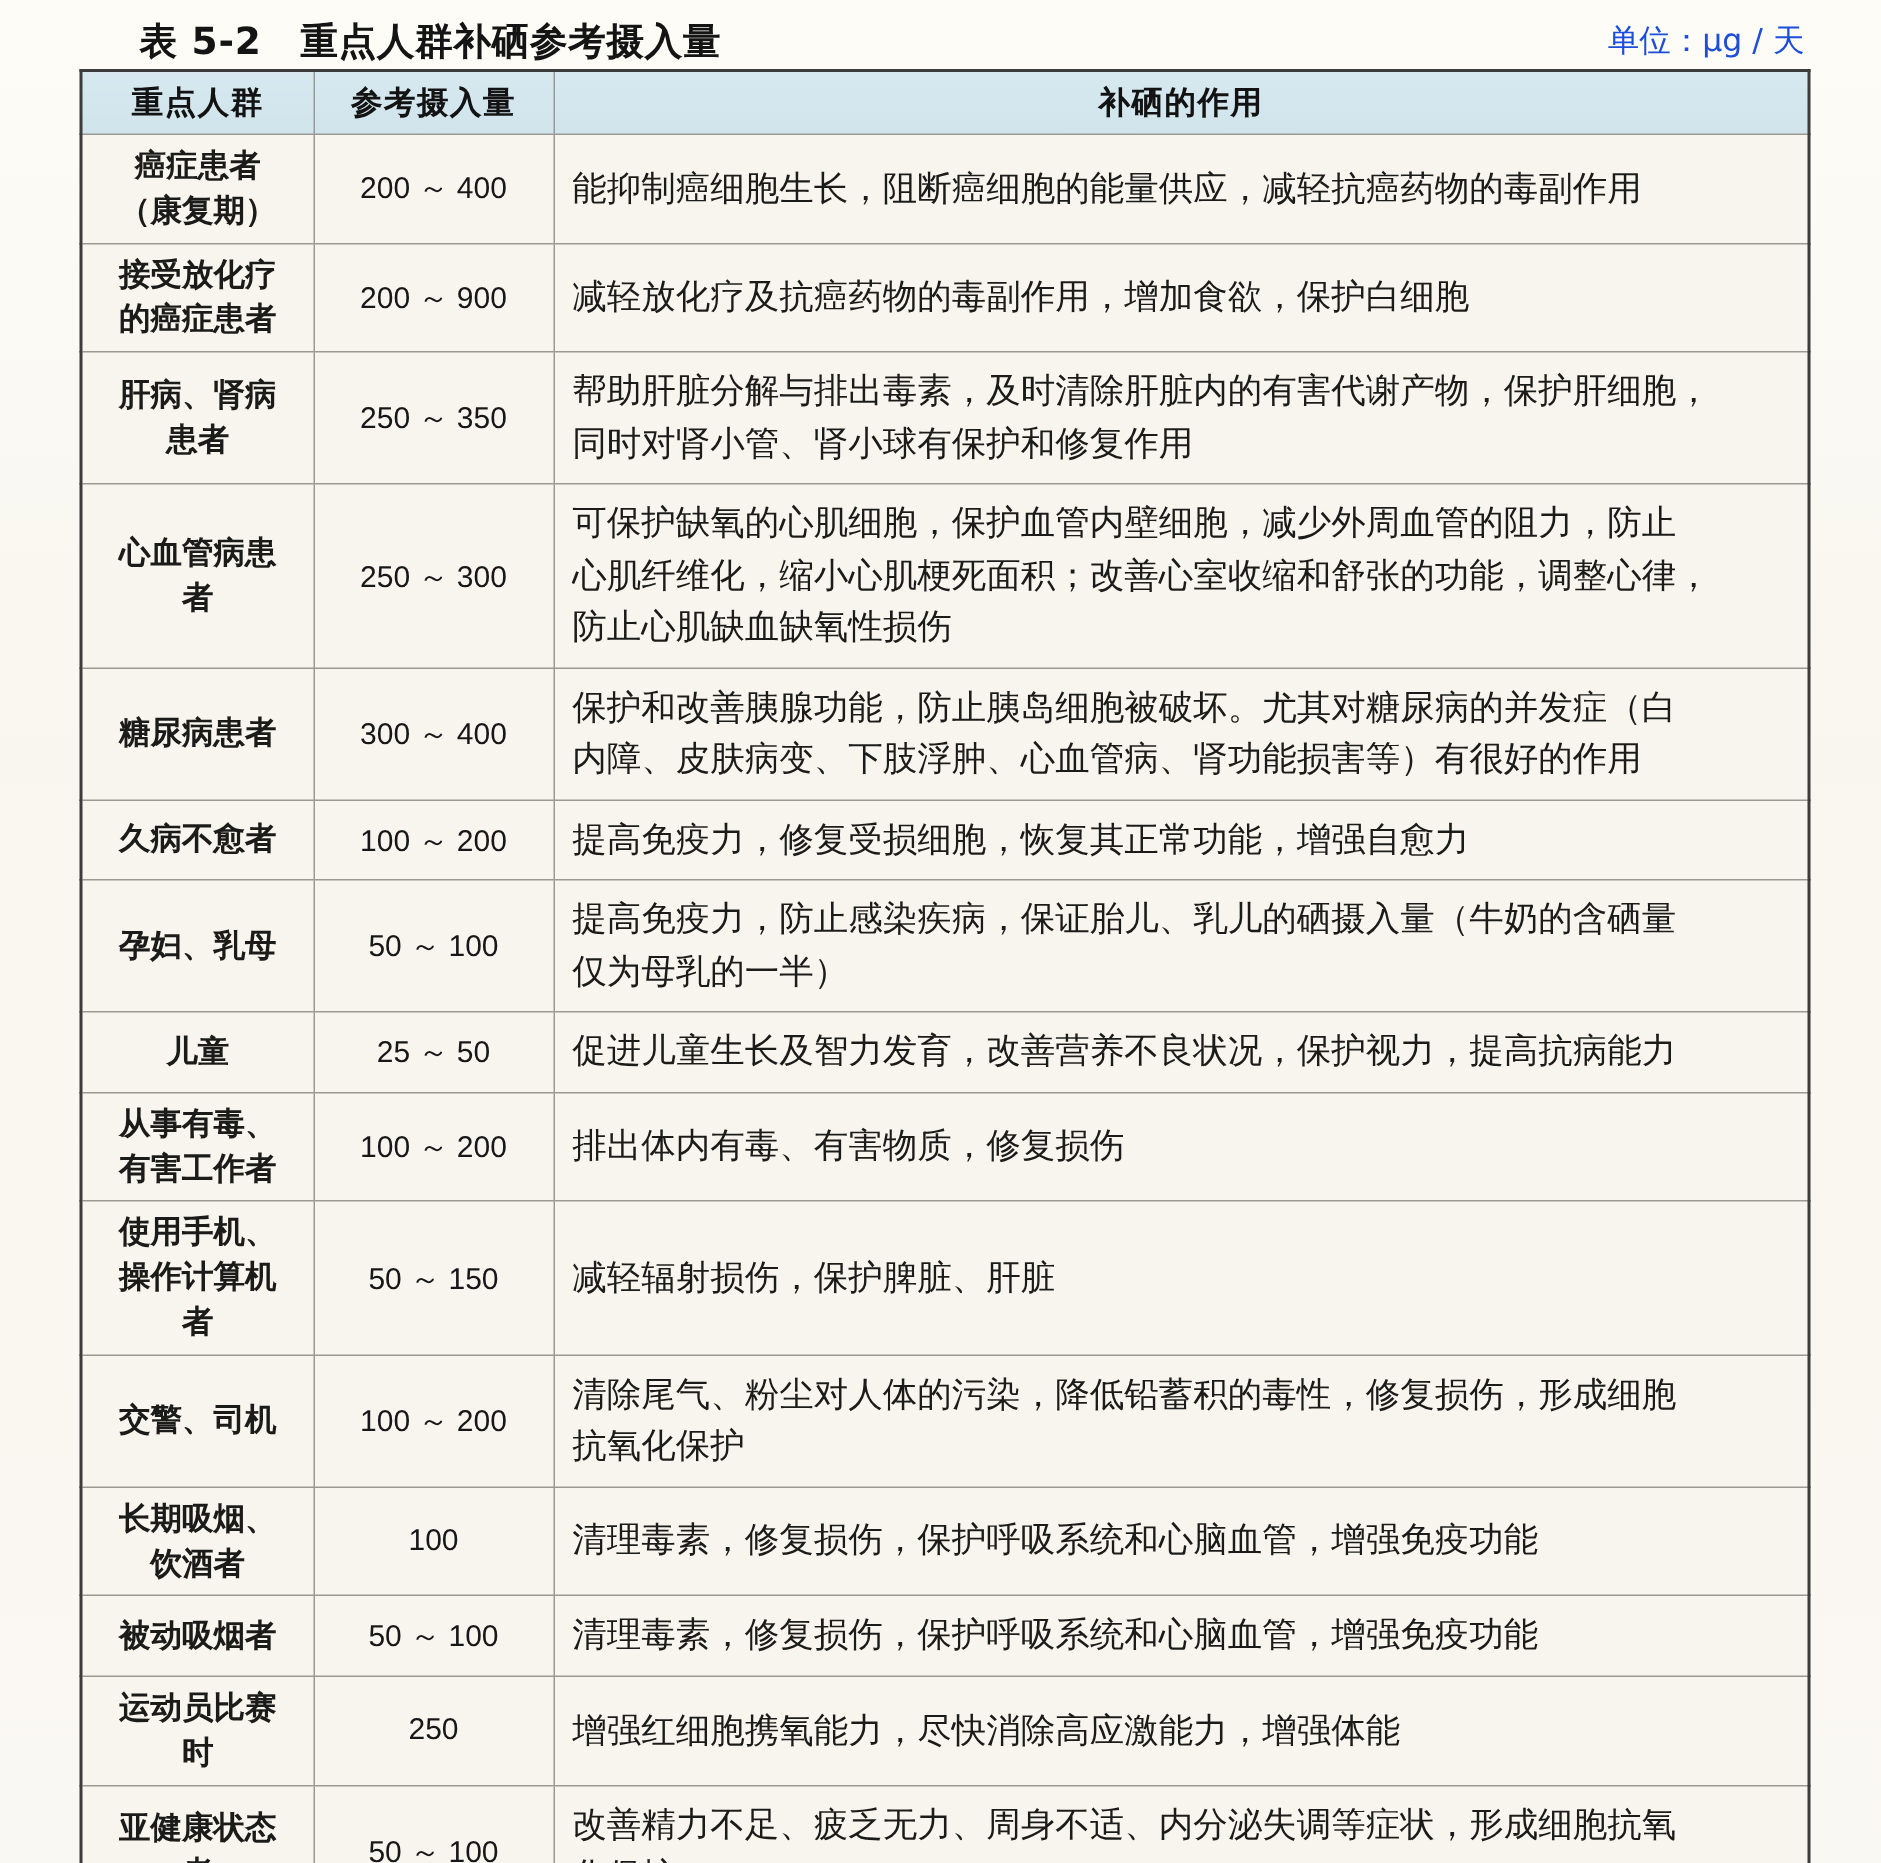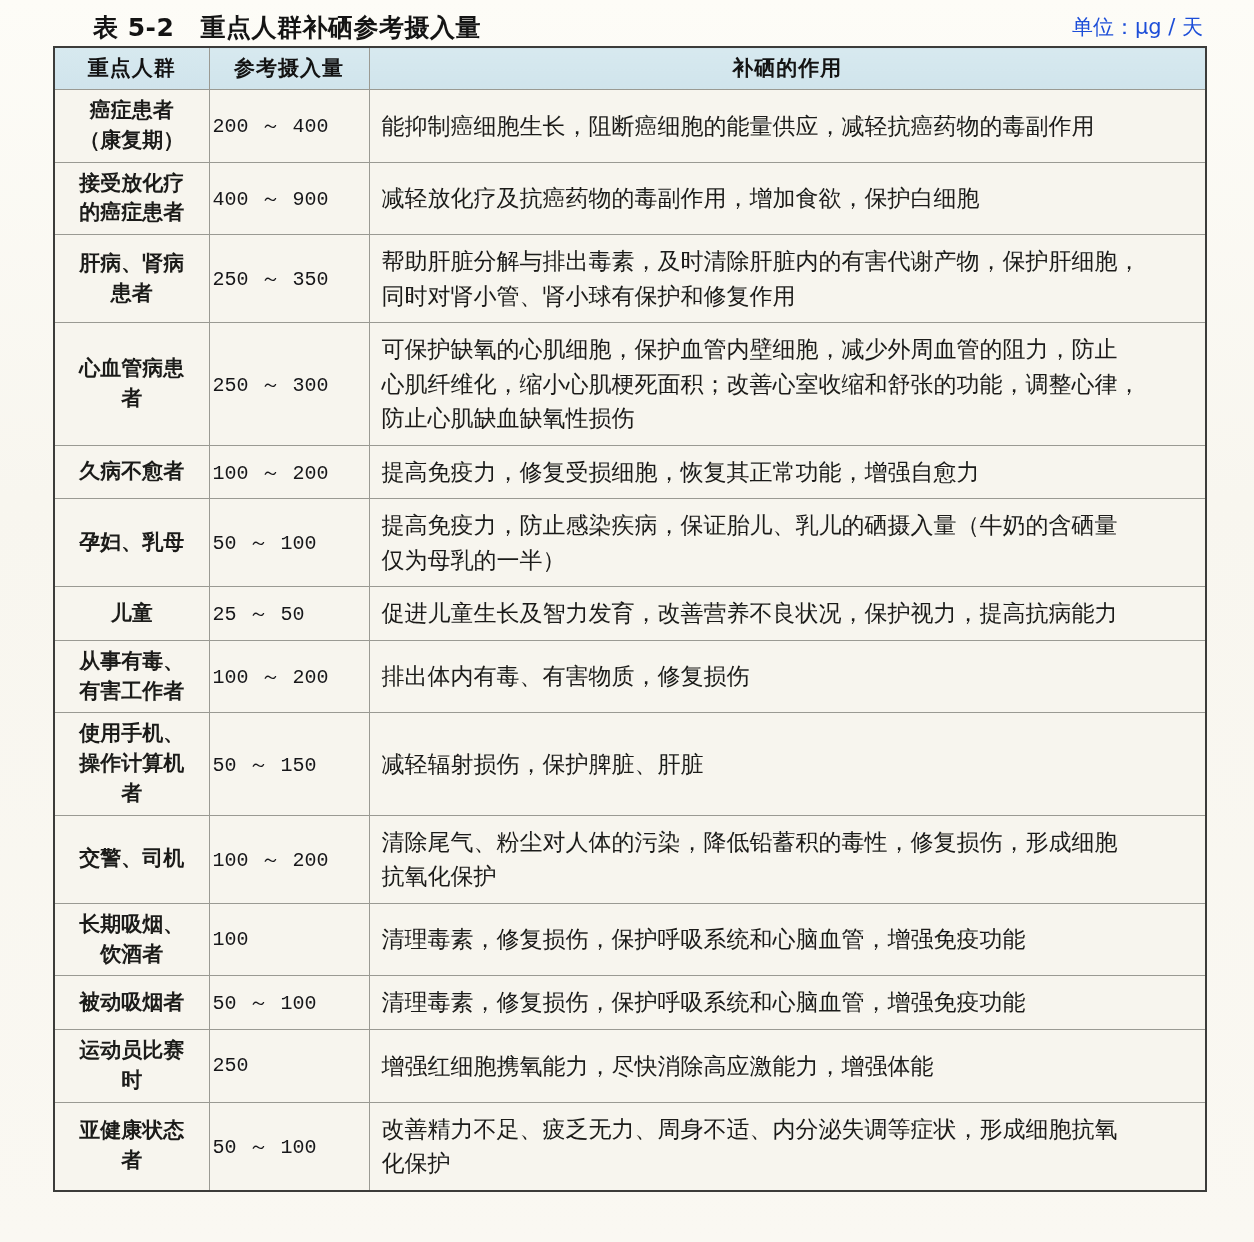--- a/index.html
+++ b/index.html
@@ -101,9 +101,9 @@
     font-weight: bold;
   }
   td.c-dose {
-    text-align: left;
+    text-align: center;
     font-size: 20px;
-    font-family: Liberation Mono, monospace;
+    font-family: Liberation Sans, sans-serif;
     padding: 6px 3px;
     color: #17171a;
     white-space: nowrap;

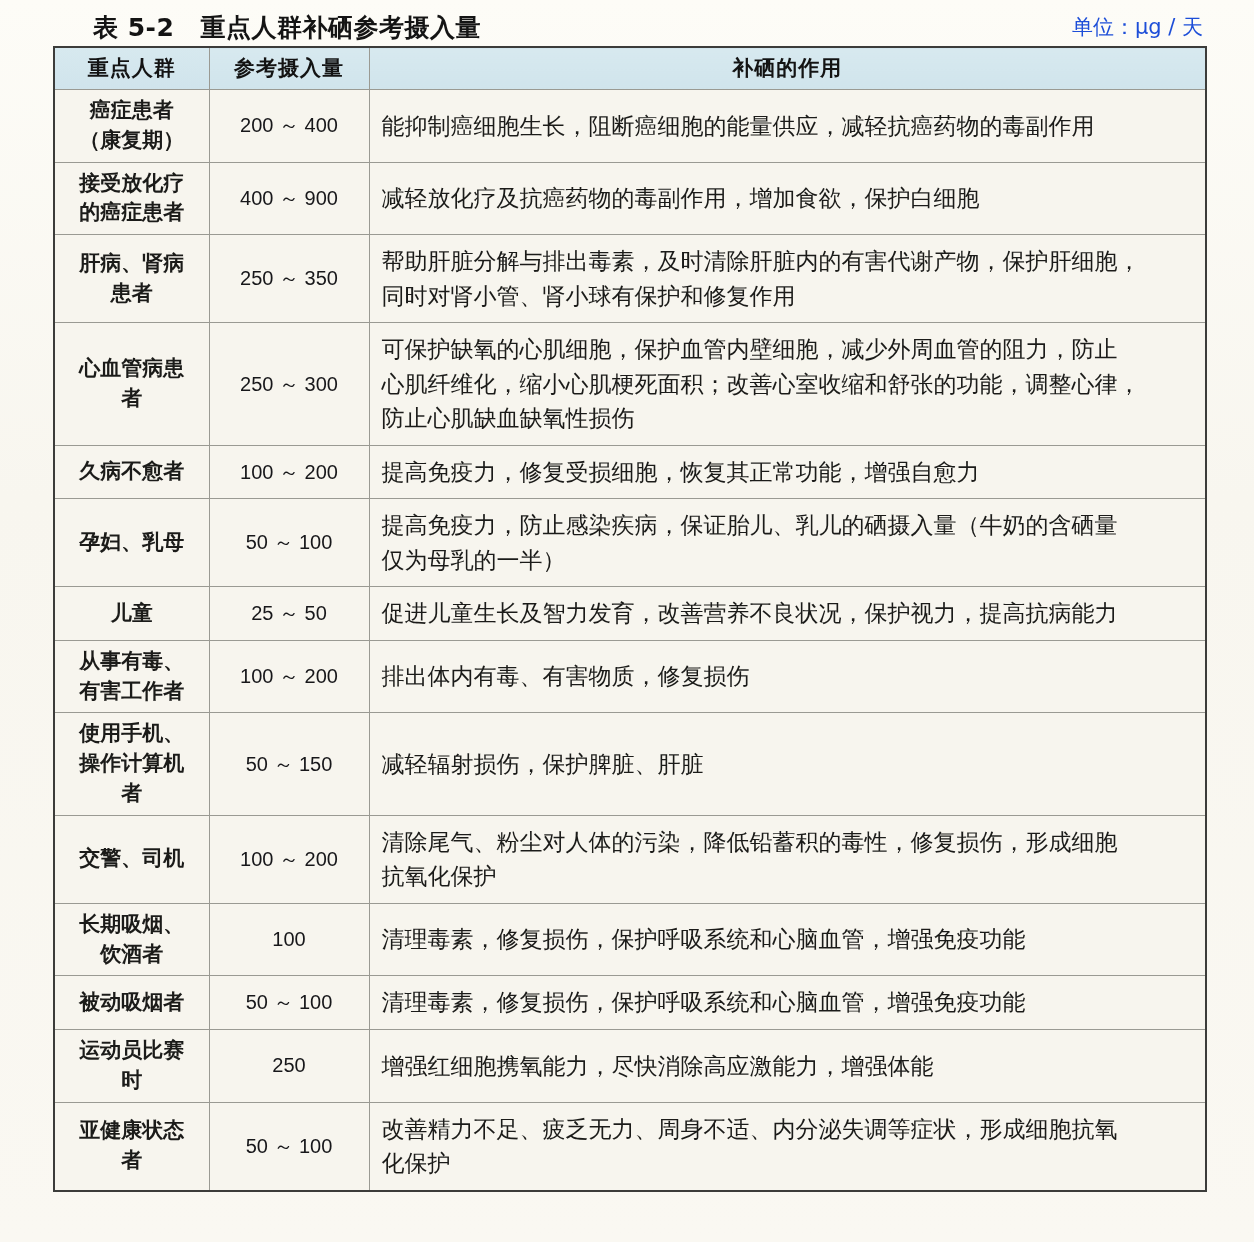--- a/index.html
+++ b/index.html
@@ -184,7 +184,7 @@
             <span class="ln">接受放化疗</span>
             <span class="ln">的癌症患者</span>
           </td>
-          <td class="c-dose">400 ～ 900</td>
+          <td class="c-dose">200 ～ 900</td>
           <td class="c-effect">
             <span class="ln">减轻放化疗及抗癌药物的毒副作用，增加食欲，保护白细胞</span>
           </td>

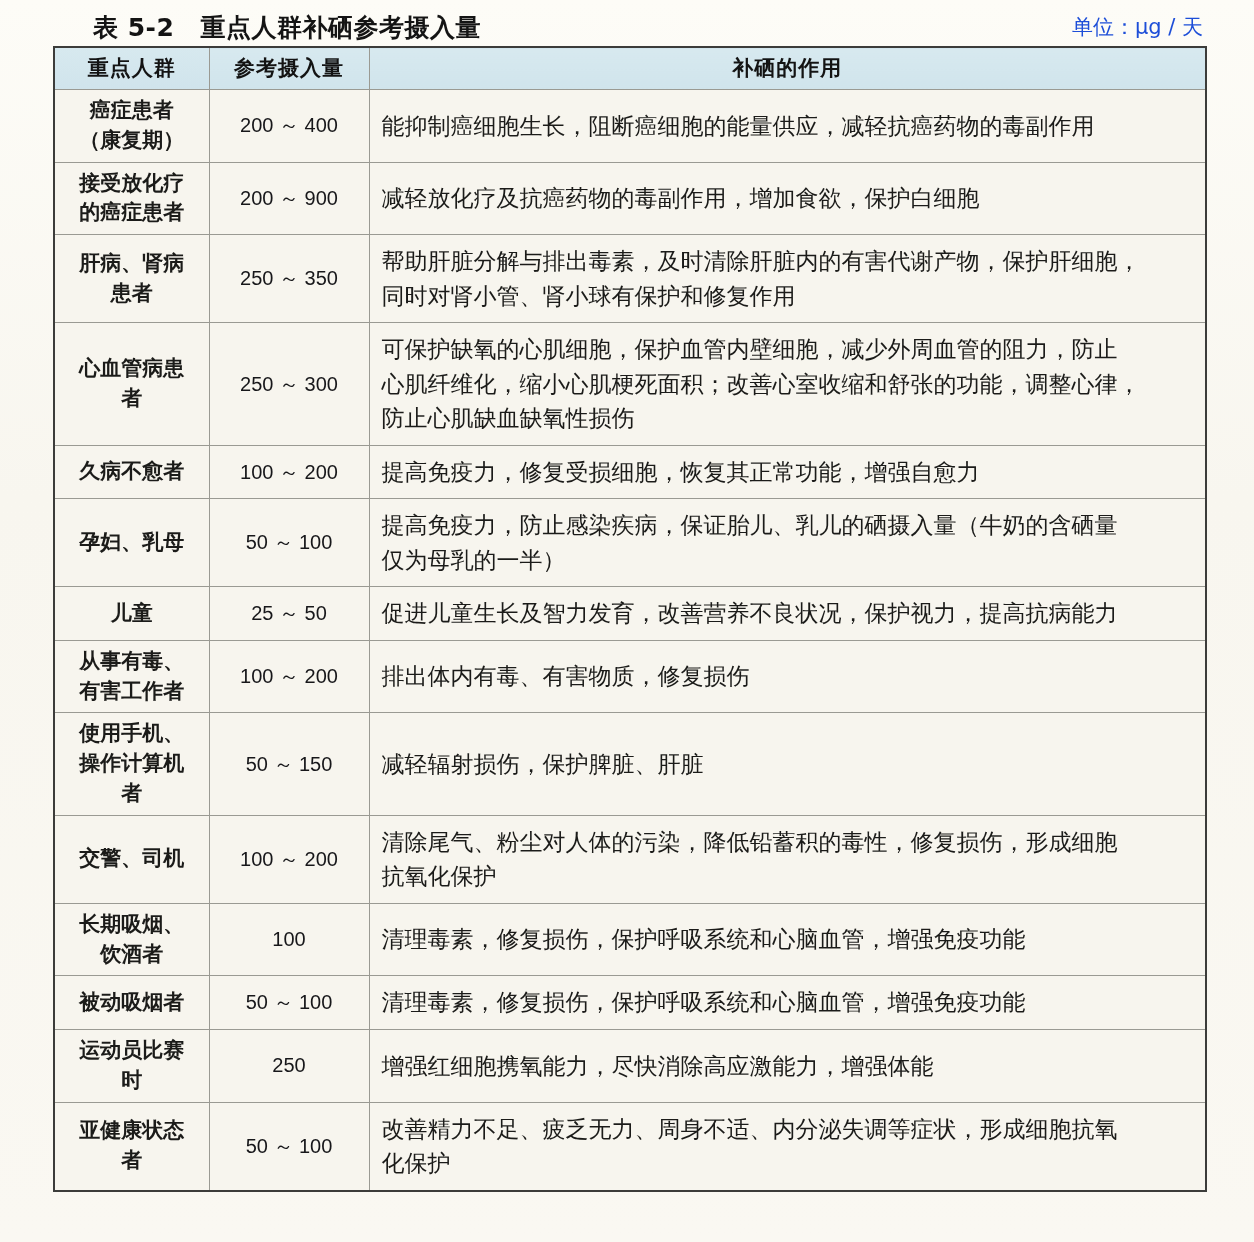--- a/index.html
+++ b/index.html
@@ -214,6 +214,16 @@
         </tr>
         <tr>
           <td class="c-group">
+            <span class="ln">糖尿病患者</span>
+          </td>
+          <td class="c-dose">300 ～ 400</td>
+          <td class="c-effect">
+            <span class="ln">保护和改善胰腺功能，防止胰岛细胞被破坏。尤其对糖尿病的并发症（白</span>
+            <span class="ln">内障、皮肤病变、下肢浮肿、心血管病、肾功能损害等）有很好的作用</span>
+          </td>
+        </tr>
+        <tr>
+          <td class="c-group">
             <span class="ln">久病不愈者</span>
           </td>
           <td class="c-dose">100 ～ 200</td>

